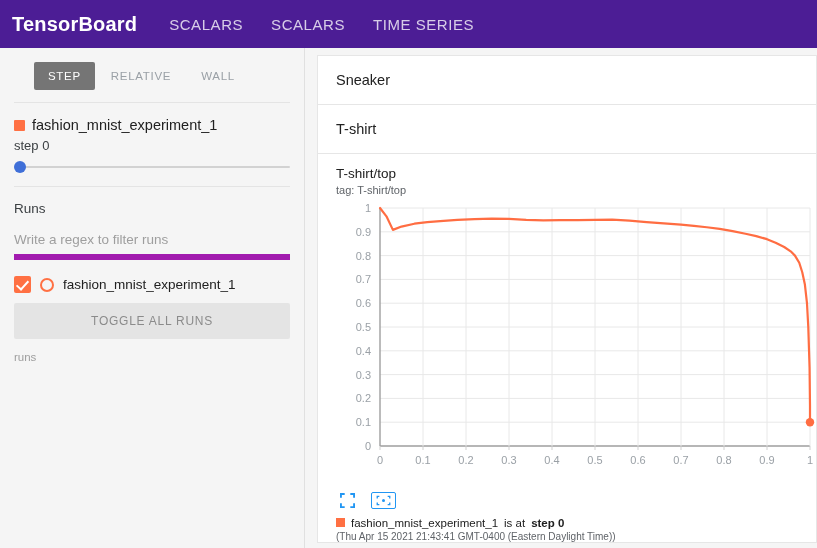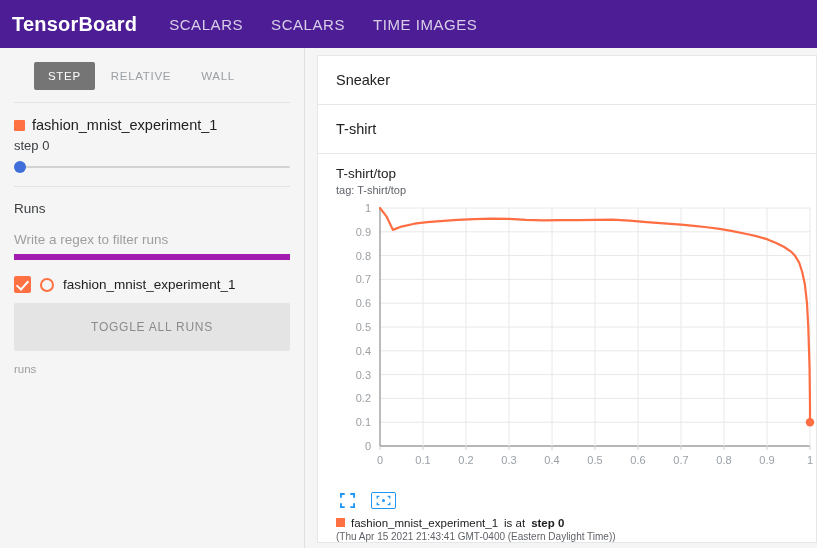--- a/index.html
+++ b/index.html
@@ -247,7 +247,7 @@
   <div class="tabs">
     <div class="tab">SCALARS</div>
     <div class="tab">SCALARS</div>
-    <div class="tab">TIME IMAGES</div>
+    <div class="tab">TIME SERIES</div>
   </div>
 </div>
 

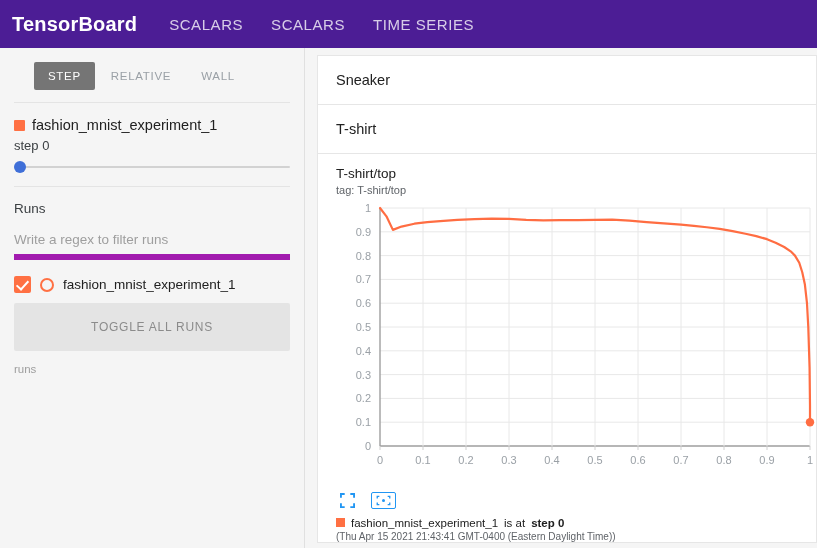--- a/index.html
+++ b/index.html
@@ -171,7 +171,7 @@
     font-family: "Liberation Sans", sans-serif;
     font-size: 12px;
     letter-spacing: .75px;
-    padding: 17px 0;
+    padding: 11px 0;
     cursor: pointer;
   }
   .runs-note { font-size: 11.5px; color: #9e9e9e; margin-top: 12px; }

